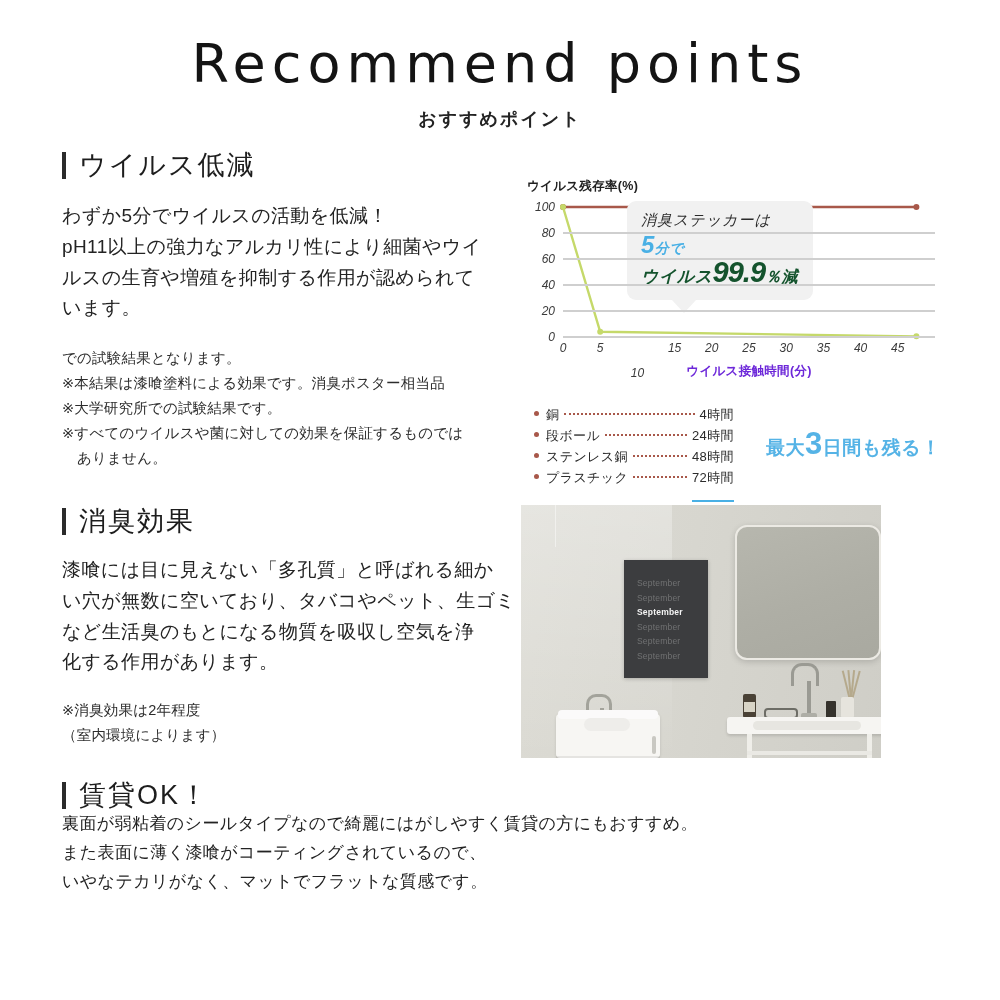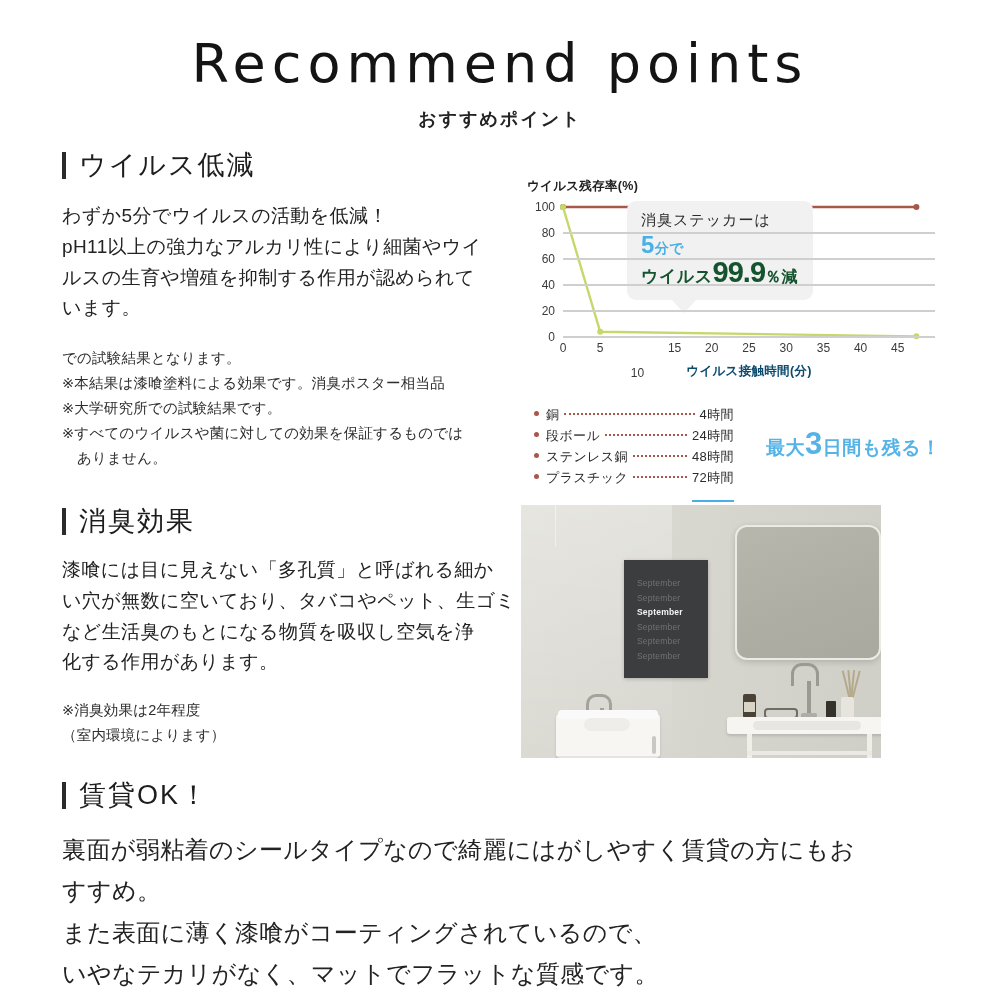--- a/index.html
+++ b/index.html
@@ -42,7 +42,7 @@
   
   .chart-wrap{position:absolute;left:527px;top:178px;width:420px;}
   .chart-ylabel{font-size:12.5px;font-weight:700;color:#1f1f1f;letter-spacing:.3px;}
-  .plot{position:relative;margin-top:12px;height:130px;width:420px;}
+  .plot{position:relative;margin-top:12px;height:130px;width:420px;font-style:italic;}
   .ytick{position:absolute;left:0;width:28px;text-align:right;font-size:12px;color:#3a3a3a;transform:translateY(-50%);}
   .gridline{position:absolute;left:36px;right:12px;height:2px;background:#cfcfcf;transform:translateY(-50%);}
   .xaxis{position:absolute;left:36px;right:12px;top:130px;height:20px;}

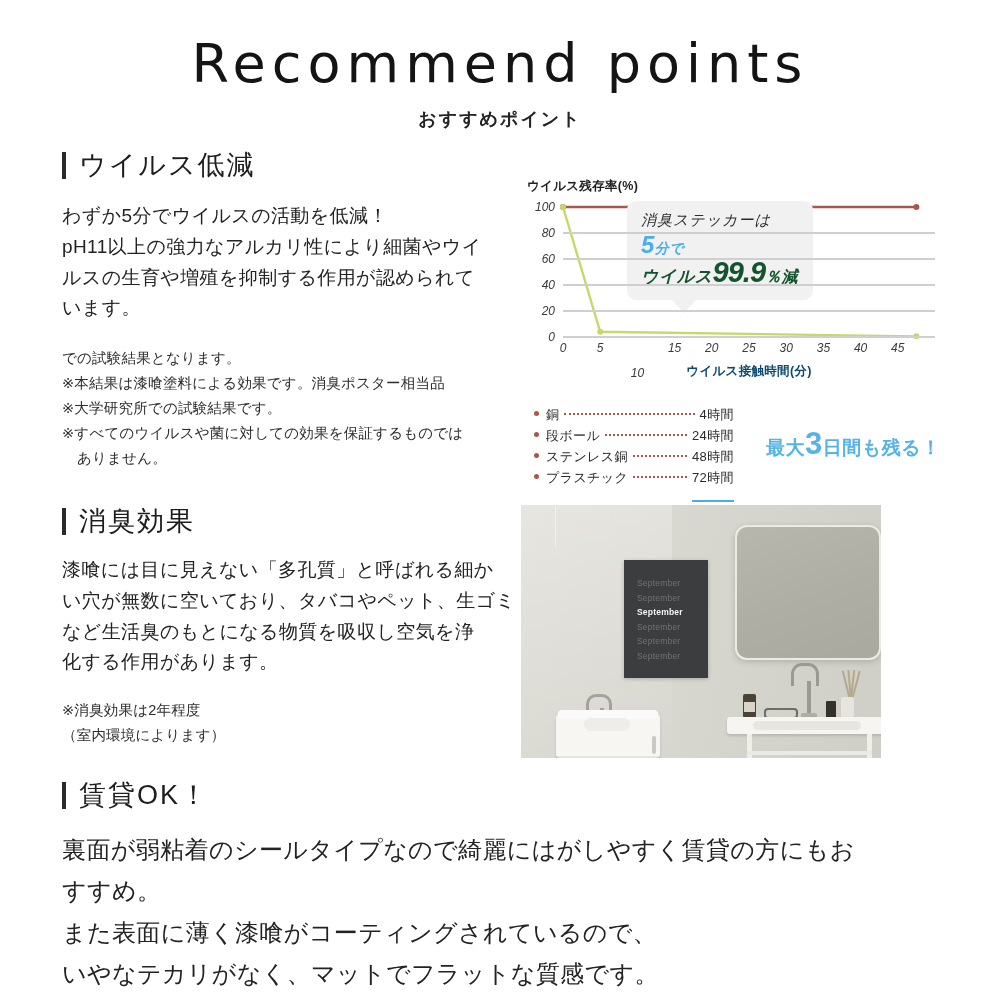--- a/index.html
+++ b/index.html
@@ -47,7 +47,7 @@
   .gridline{position:absolute;left:36px;right:12px;height:2px;background:#cfcfcf;transform:translateY(-50%);}
   .xaxis{position:absolute;left:36px;right:12px;top:130px;height:20px;}
   .xtick{position:absolute;font-size:12px;color:#3a3a3a;transform:translateX(-50%);top:4px;}
-  .chart-xlabel{margin-top:26px;text-align:center;font-size:12.5px;font-weight:700;color:#0c4a6e;padding-left:24px;letter-spacing:.3px;}
+  .chart-xlabel{margin-top:26px;text-align:center;font-size:12.5px;font-weight:700;color:#6d28d9;padding-left:24px;letter-spacing:.3px;}
   .svg-lines{position:absolute;left:0;top:0;width:420px;height:132px;overflow:visible;}
 
   

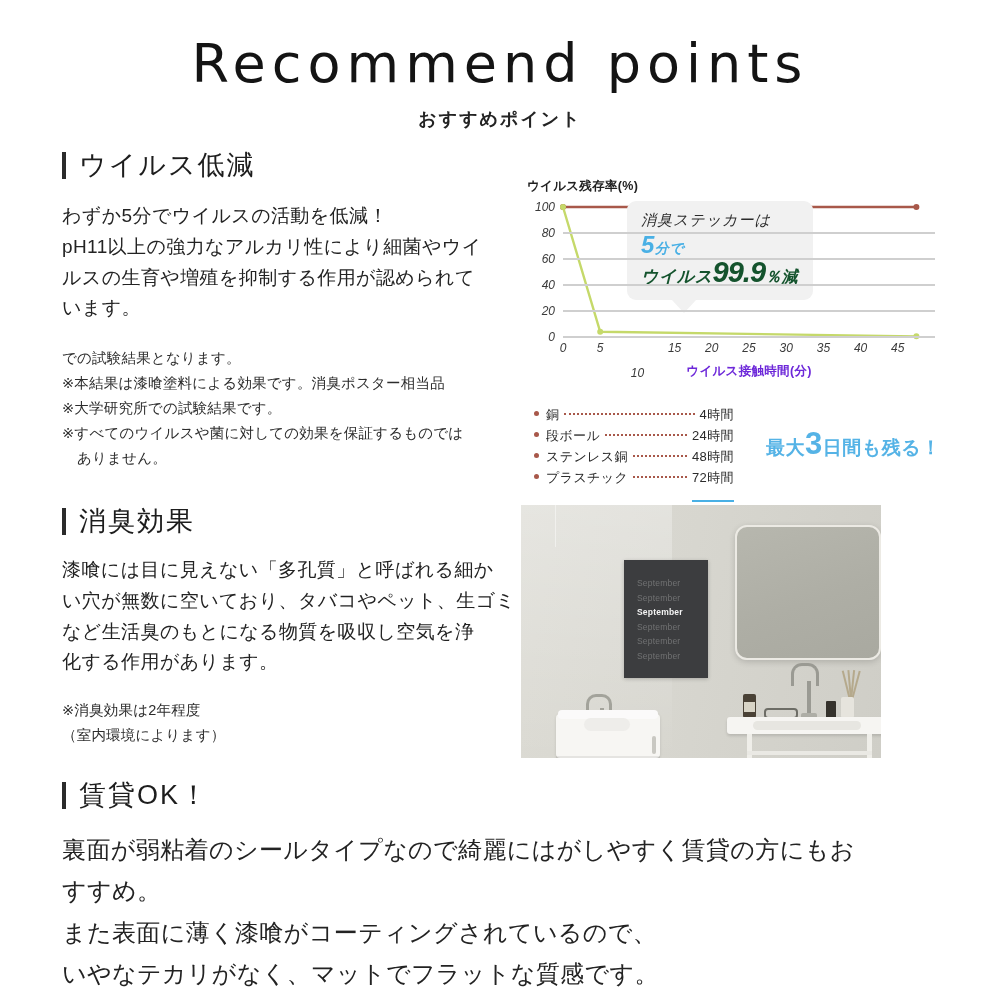--- a/index.html
+++ b/index.html
@@ -148,7 +148,7 @@
 
   
   .s3{position:absolute;left:62px;top:782px;width:800px;}
-  .s3 .body-txt{margin-top:20px;font-size:24px;line-height:1.72;}
+  .s3 .body-txt{font-size:17px;line-height:1.72;}
 </style>
 </head>
 <body>

